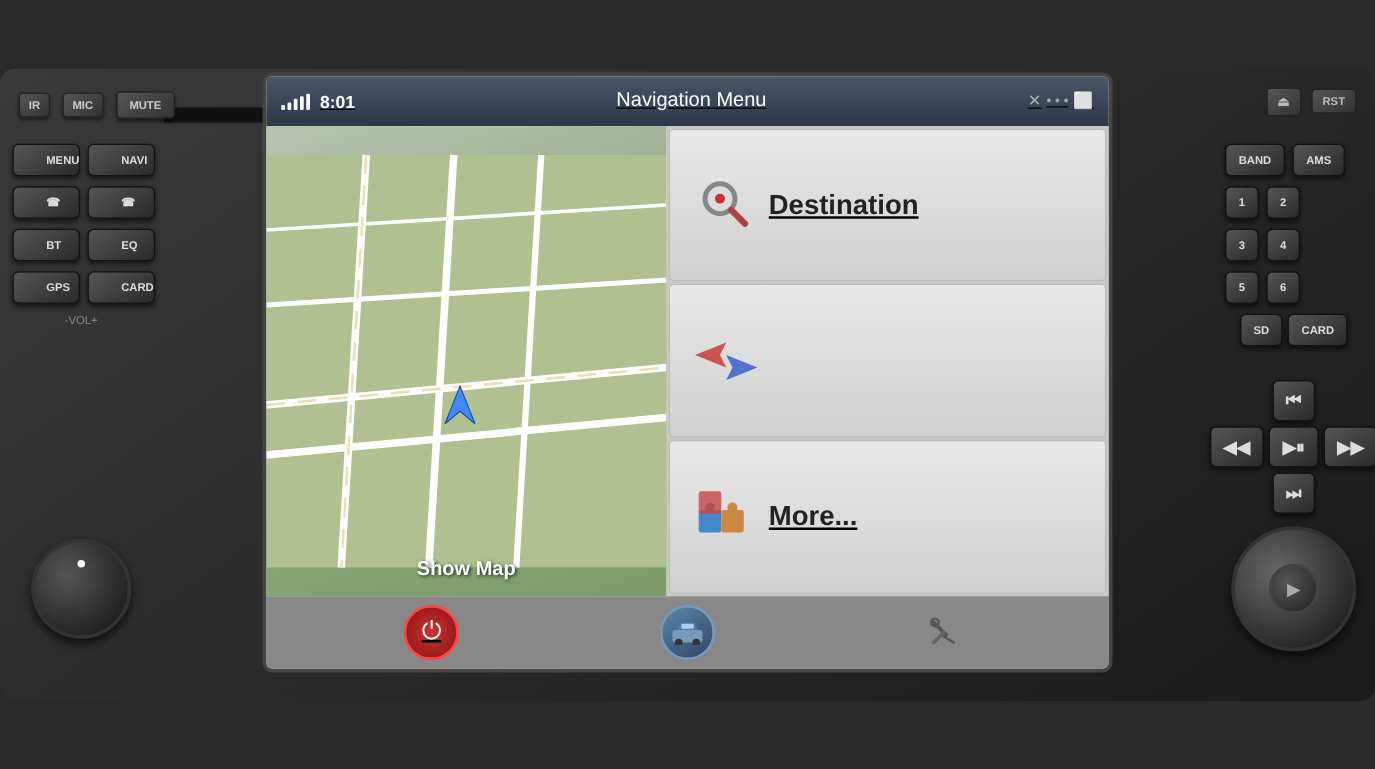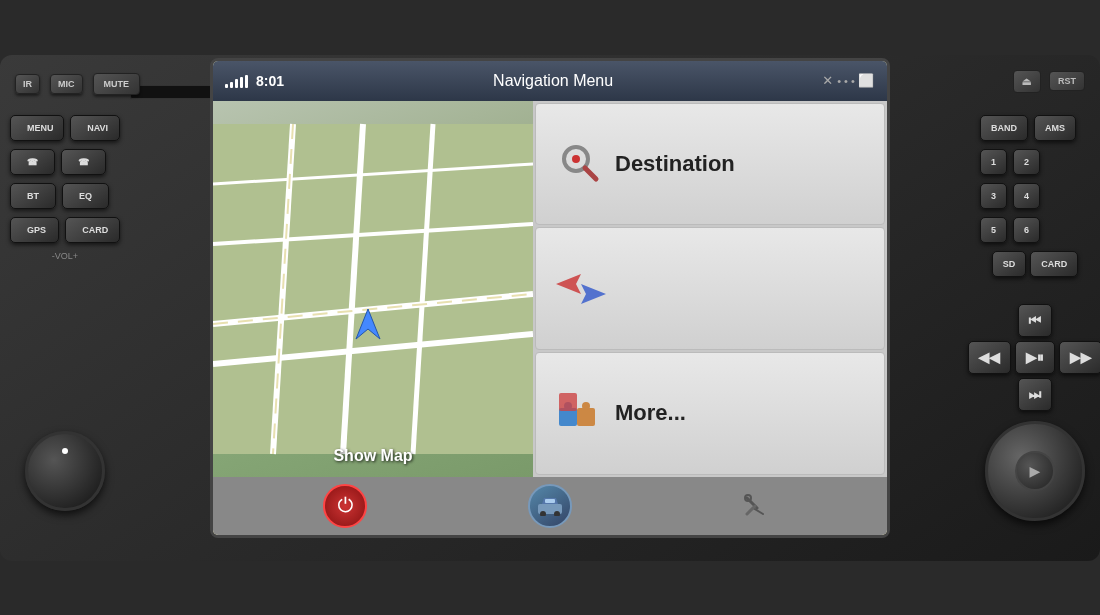--- a/index.html
+++ b/index.html
@@ -25,6 +25,7 @@
       align-items: center;
       justify-content: center;
       padding: 20px;
+      text-decoration: underline;
     }
 
     

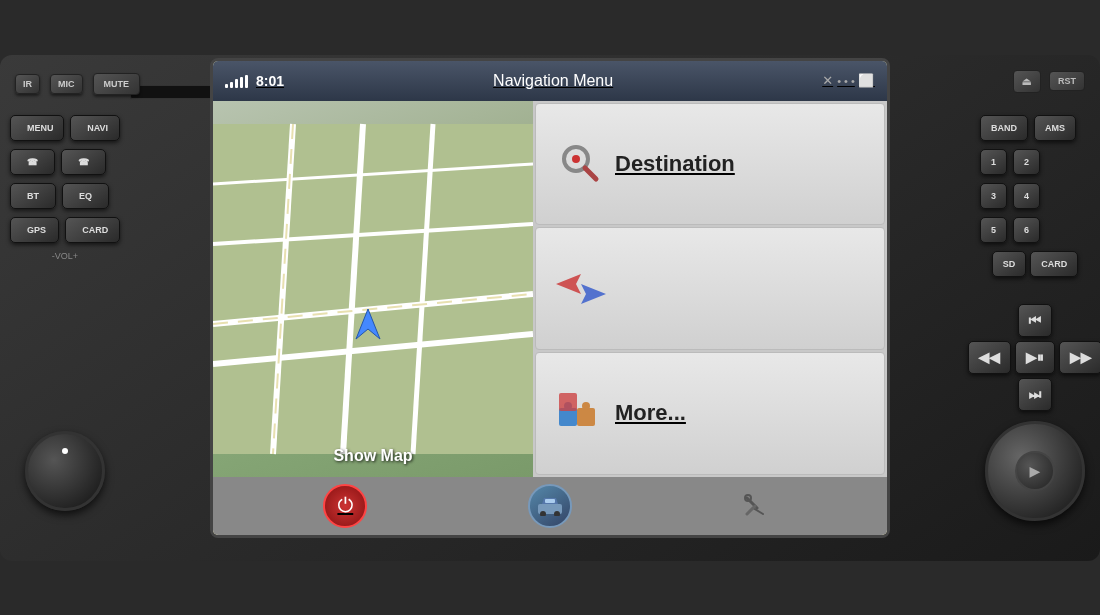--- a/index.html
+++ b/index.html
@@ -85,7 +85,7 @@
       border-radius: 5px;
       color: #ddd;
       font-size: 9px;
-      padding: 7px 16px;
+      padding: 7px 26px;
       cursor: pointer;
       text-align: center;
       font-weight: bold;

